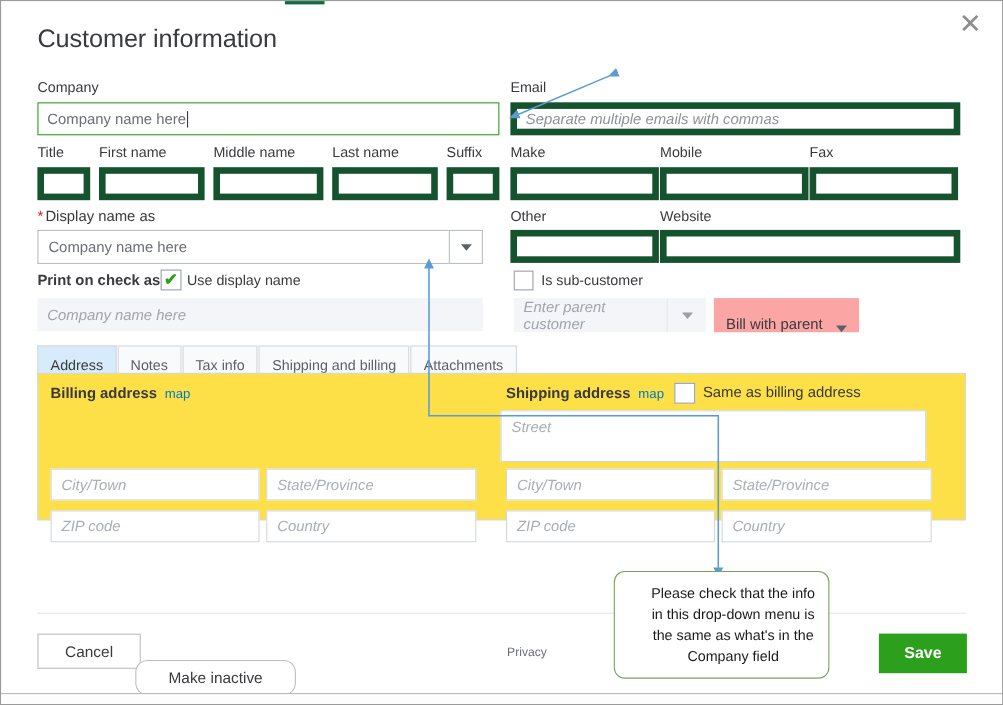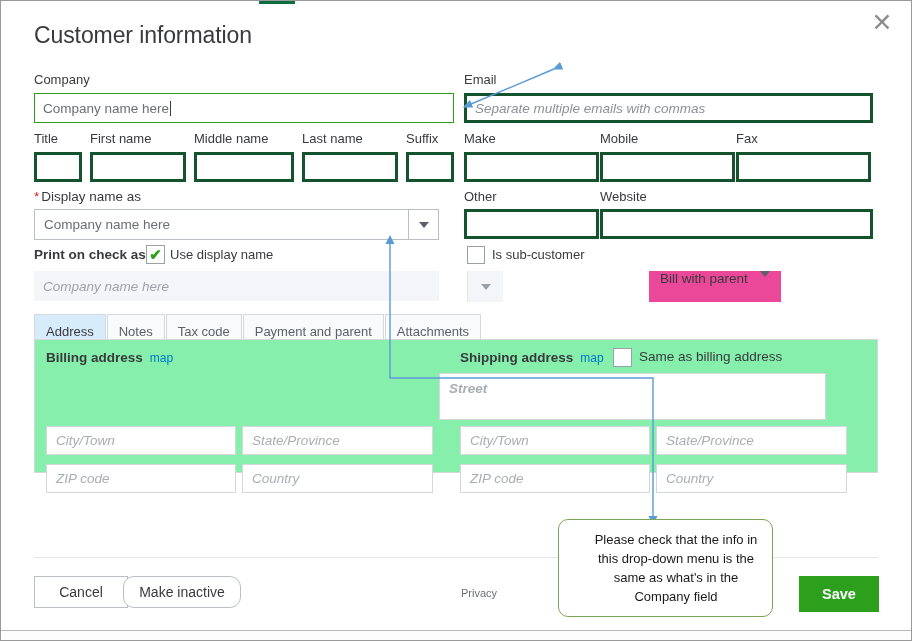--- a/index.html
+++ b/index.html
@@ -44,7 +44,7 @@
   
   .lbl{font-size:13px;color:#393a3d;line-height:16px;}
   .fld{
-    box-sizing:border-box;background:#fff;border:3px solid #14532d;
+    box-sizing:border-box;background:#fff;border:6px solid #14532d;
     height:30px;font-size:13.5px;color:#393a3d;
     display:flex;align-items:center;padding:0 8px;
   }

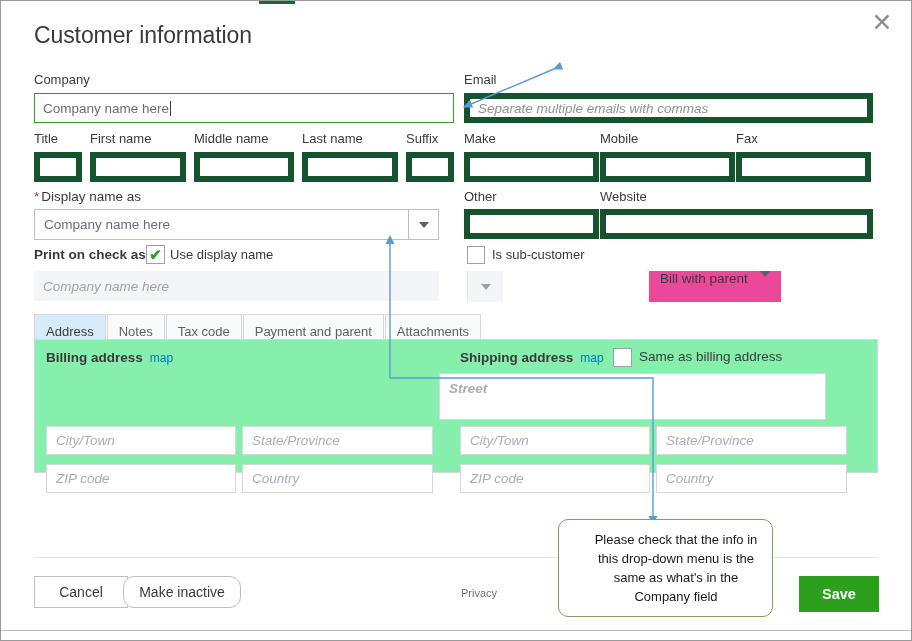--- a/index.html
+++ b/index.html
@@ -261,6 +261,7 @@
   <div id="sub-customer-box"></div>
   <div class="lbl" id="sub-customer-label">Is sub-customer</div>
   <div id="parent-combo">
+    <div class="box">Enter parent customer</div>
     <div class="btn">
       <span class="dd-arrow"></span>
     </div>

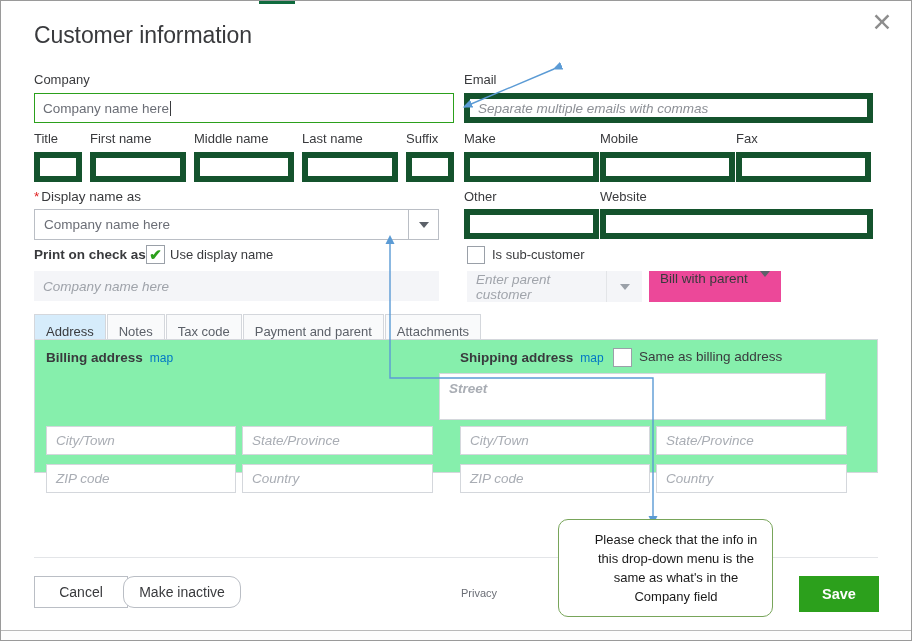--- a/index.html
+++ b/index.html
@@ -120,7 +120,7 @@
   #parent-combo .btn .dd-arrow{border-top-color:#9aa0a8;}
   #bill-parent{
     position:absolute;left:648px;top:270px;width:132px;height:31px;box-sizing:border-box;
-    background:#ec4899;display:flex;align-items:flex-start;justify-content:space-between;
+    background:#fca5a5;display:flex;align-items:flex-end;justify-content:space-between;
     padding:0 11px;font-size:13.5px;color:#393a3d;
   }
 

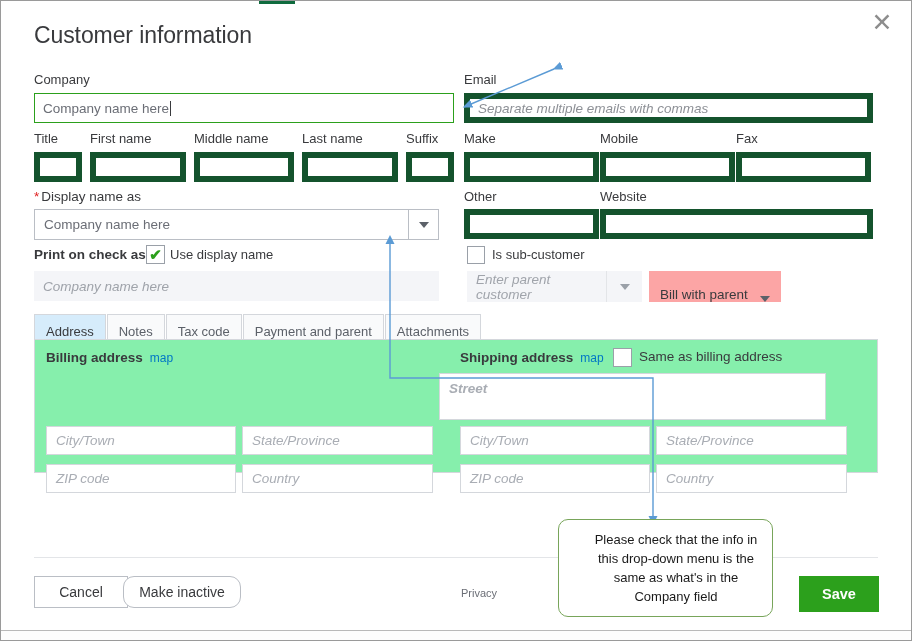--- a/index.html
+++ b/index.html
@@ -274,7 +274,7 @@
   <div class="tabs" id="tabs">
       <div class="tab active">Address</div>
       <div class="tab">Notes</div>
-      <div class="tab">Tax code</div>
+      <div class="tab">Tax info</div>
       <div class="tab">Payment and parent</div>
       <div class="tab">Attachments</div>
     </div>

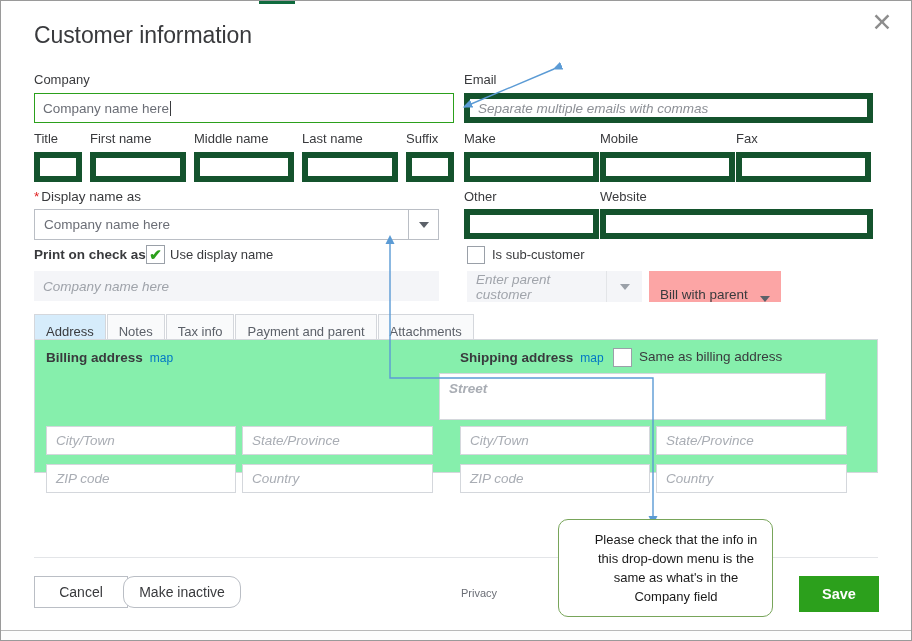--- a/index.html
+++ b/index.html
@@ -275,7 +275,7 @@
       <div class="tab active">Address</div>
       <div class="tab">Notes</div>
       <div class="tab">Tax info</div>
-      <div class="tab">Payment and parent</div>
+      <div class="tab">Shipping and billing</div>
       <div class="tab">Attachments</div>
     </div>
 

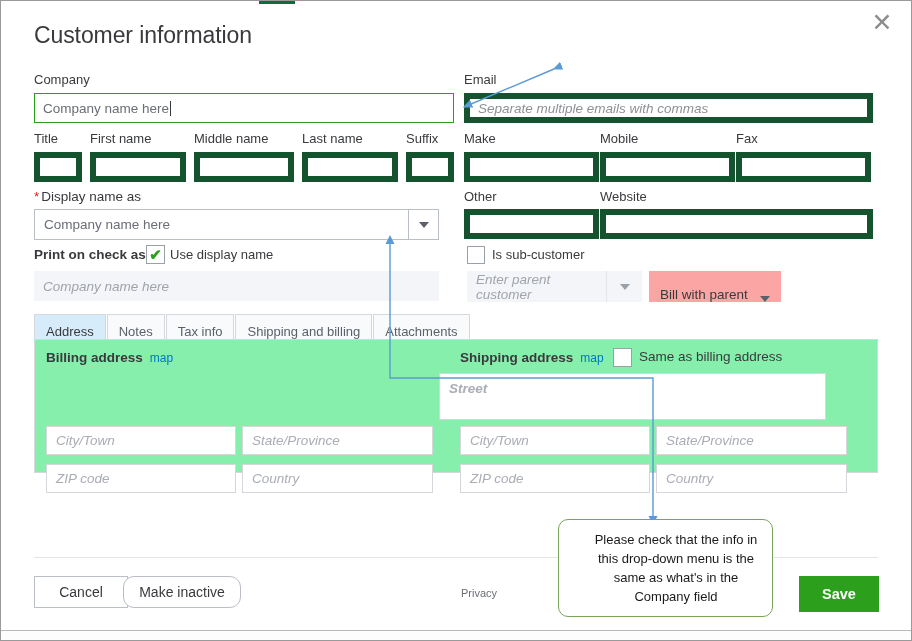--- a/index.html
+++ b/index.html
@@ -135,7 +135,7 @@
 
   .tab-panel{
     position:absolute;left:33px;top:338px;width:844px;height:134px;
-    box-sizing:border-box;border:1px solid #d4d7dc;background:#86efac;
+    box-sizing:border-box;border:1px solid #d4d7dc;background:#fde047;
   }
   .addr-head{position:absolute;top:10px;font-size:13.5px;font-weight:bold;color:#393a3d;}
   .map-link{color:#0077c5;font-size:12px;font-weight:normal;margin-left:7px;cursor:pointer;}

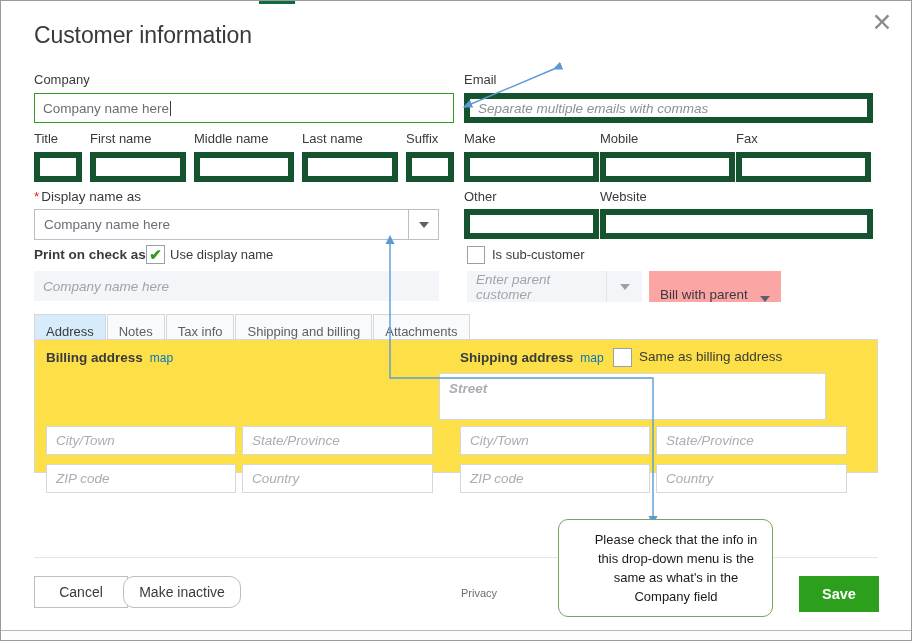--- a/index.html
+++ b/index.html
@@ -304,7 +304,7 @@
       <span>Country</span>
     </div>
 
-    <div class="street" style="left:404px;top:33px;width:387px;font-weight:bold;">
+    <div class="street" style="left:420px;top:33px;width:387px;">
       <span class="ph">Street</span>
     </div>
     <div class="small-fld" style="left:425px;top:86px;width:190px;">

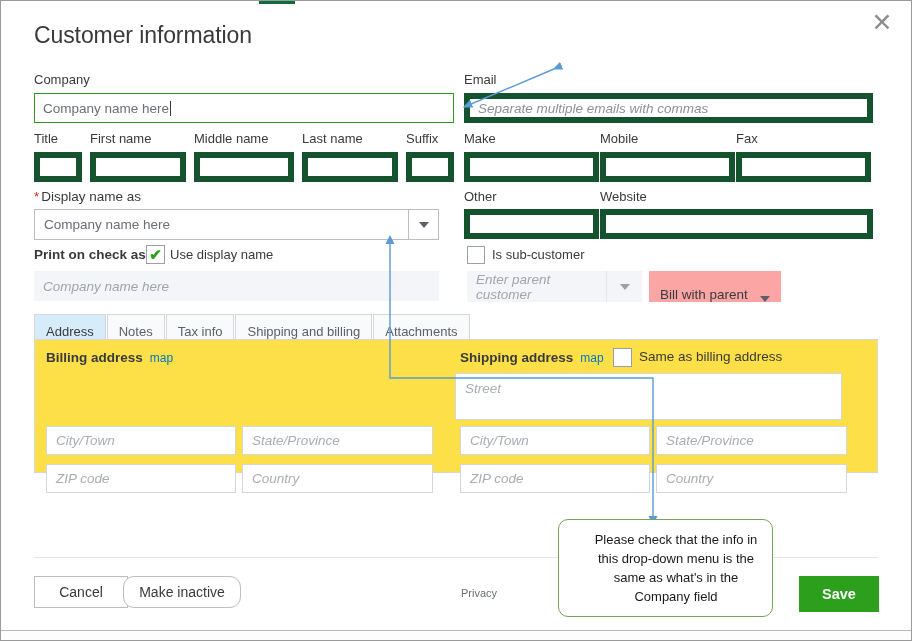--- a/index.html
+++ b/index.html
@@ -173,7 +173,7 @@
     font-size:13px;color:#1a1a1a;line-height:19px;padding:6px 10px;z-index:6;
   }
   #callout-company{left:557px;top:38px;width:192px;height:52px;}
-  #callout-dropdown{left:557px;top:518px;width:215px;height:98px;padding-left:31px;}
+  #callout-dropdown{left:557px;top:518px;width:196px;height:98px;padding-left:31px;}
   .anno-svg{position:absolute;left:0;top:0;width:912px;height:641px;pointer-events:none;z-index:5;}
 </style>
 </head>

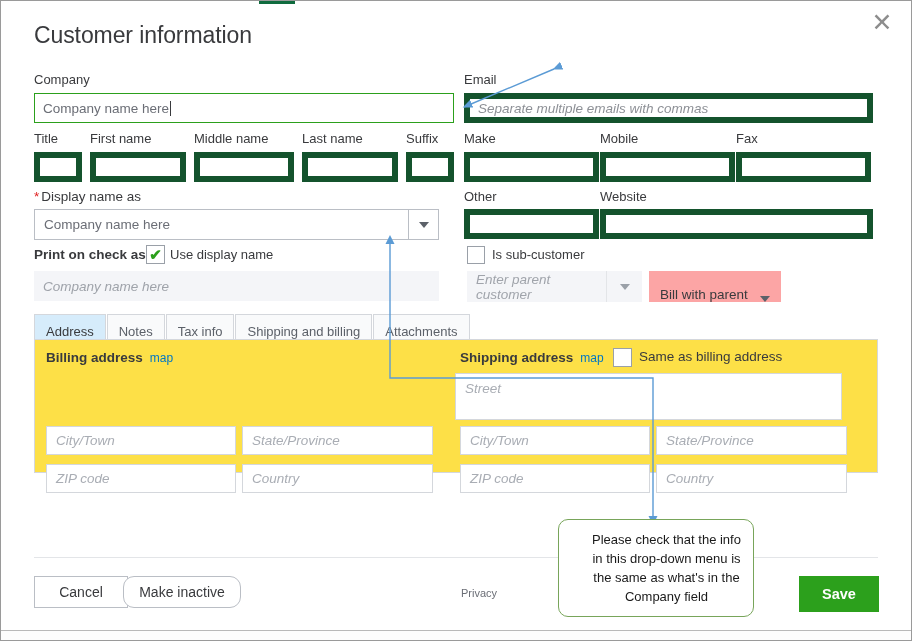--- a/index.html
+++ b/index.html
@@ -159,7 +159,7 @@
     display:flex;align-items:center;justify-content:center;font-size:14px;color:#393a3d;cursor:pointer;
   }
   #cancel-button{left:33px;top:575px;width:94px;}
-  #make-inactive-button{left:122px;top:575px;width:118px;border-radius:11px;}
+  #make-inactive-button{left:122px;top:599px;width:146px;border-radius:11px;}
   #privacy-link{position:absolute;left:436px;top:586px;font-size:11px;color:#6b6e76;cursor:pointer;margin-left:24px;}
   #save-button{
     position:absolute;left:798px;top:575px;width:80px;height:36px;background:#2ca01c;

